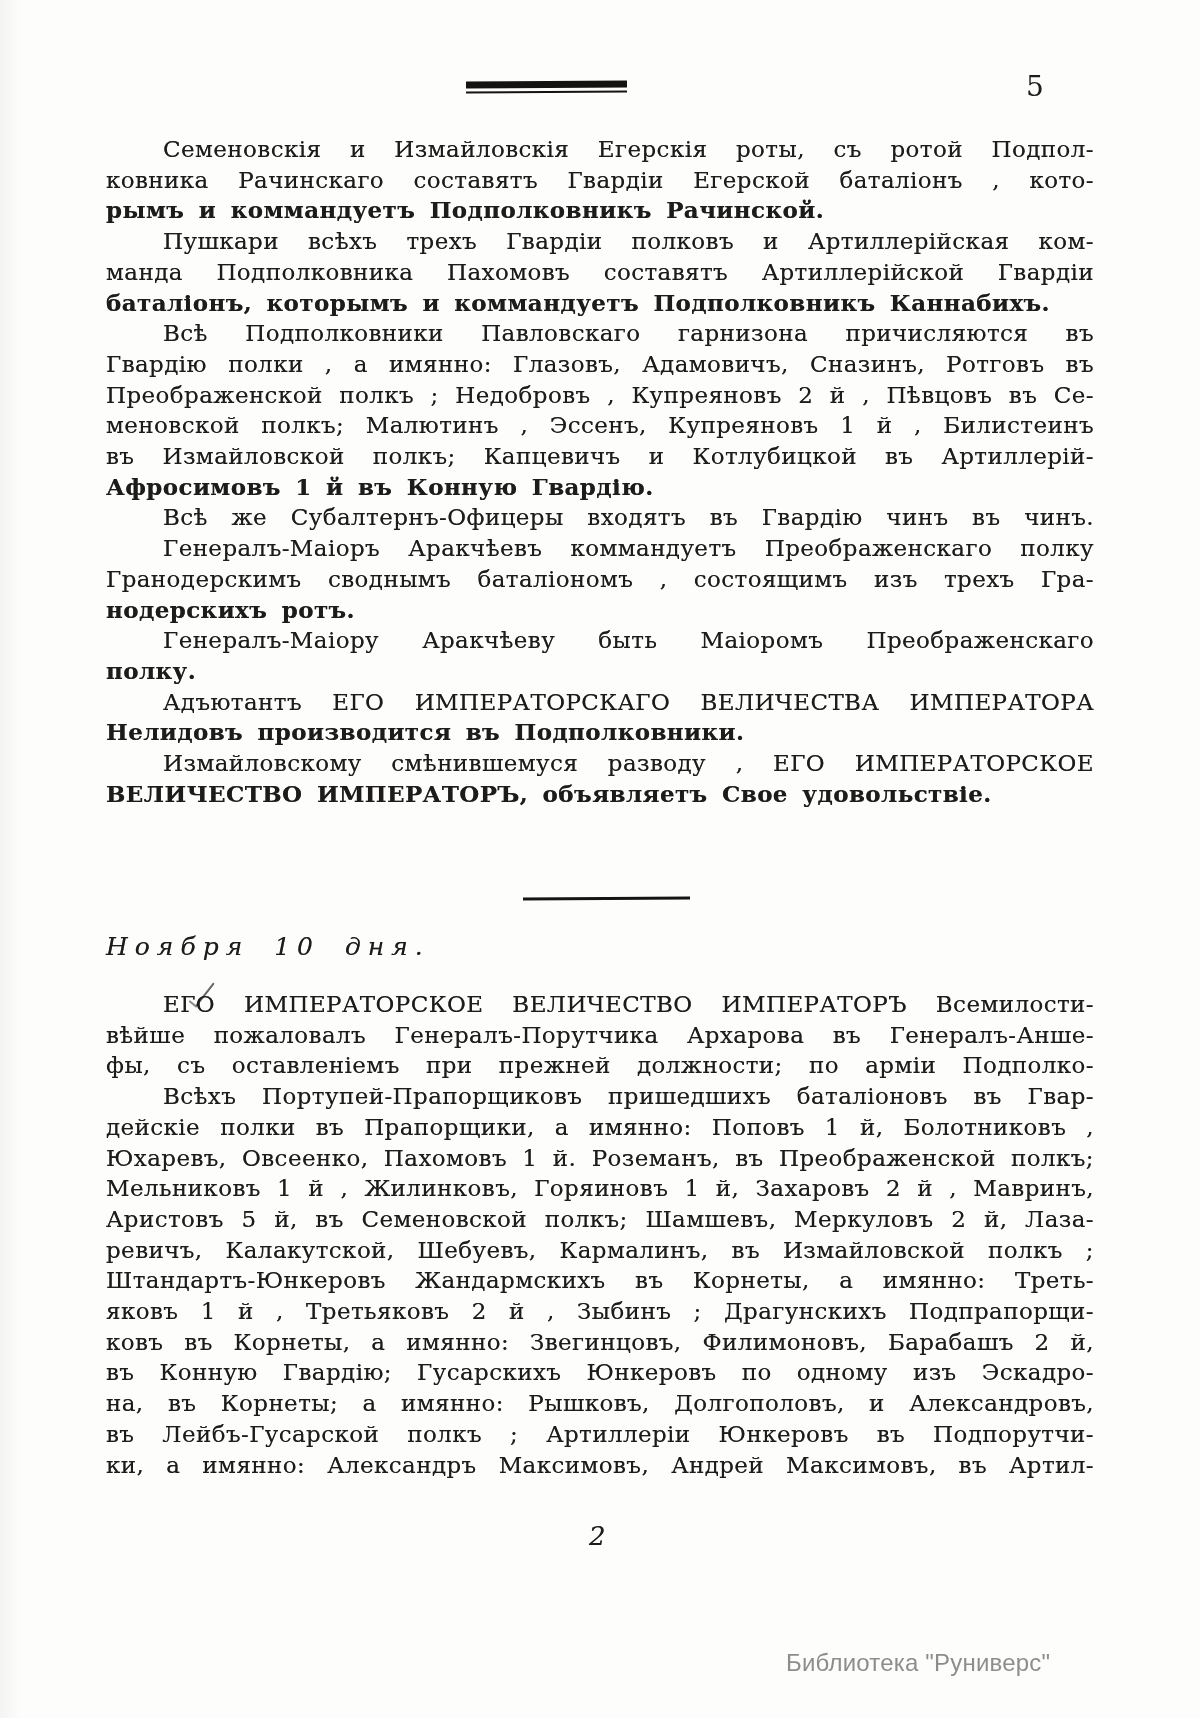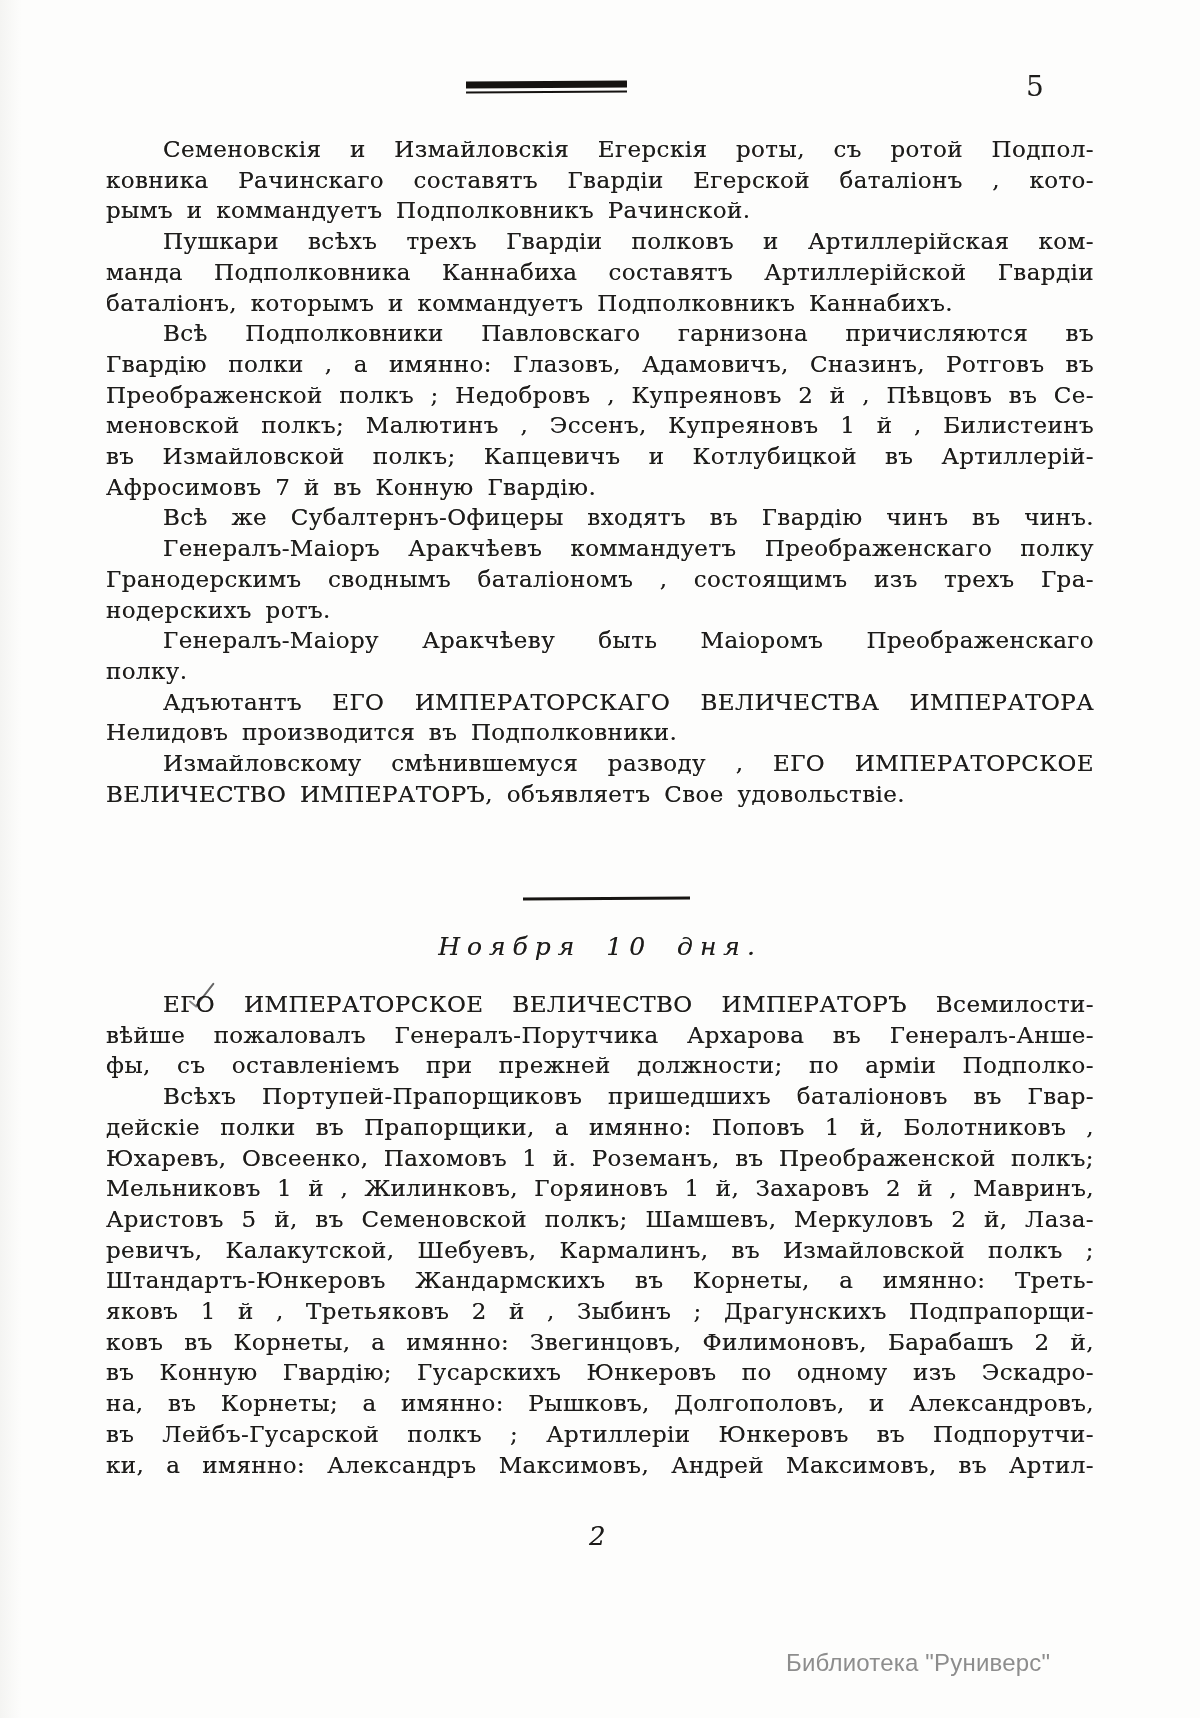--- a/index.html
+++ b/index.html
@@ -33,7 +33,7 @@
     text-align:justify; text-align-last:justify;
     text-shadow:0 0 0.5px rgba(20,18,15,0.6);
   }
-  .line.end { text-align-last:left; word-spacing:6px; }
+  .line.end { text-align-last:left; word-spacing:6px;font-weight:bold; }
   .line.ind { text-indent:57px; }
   
   .divider {

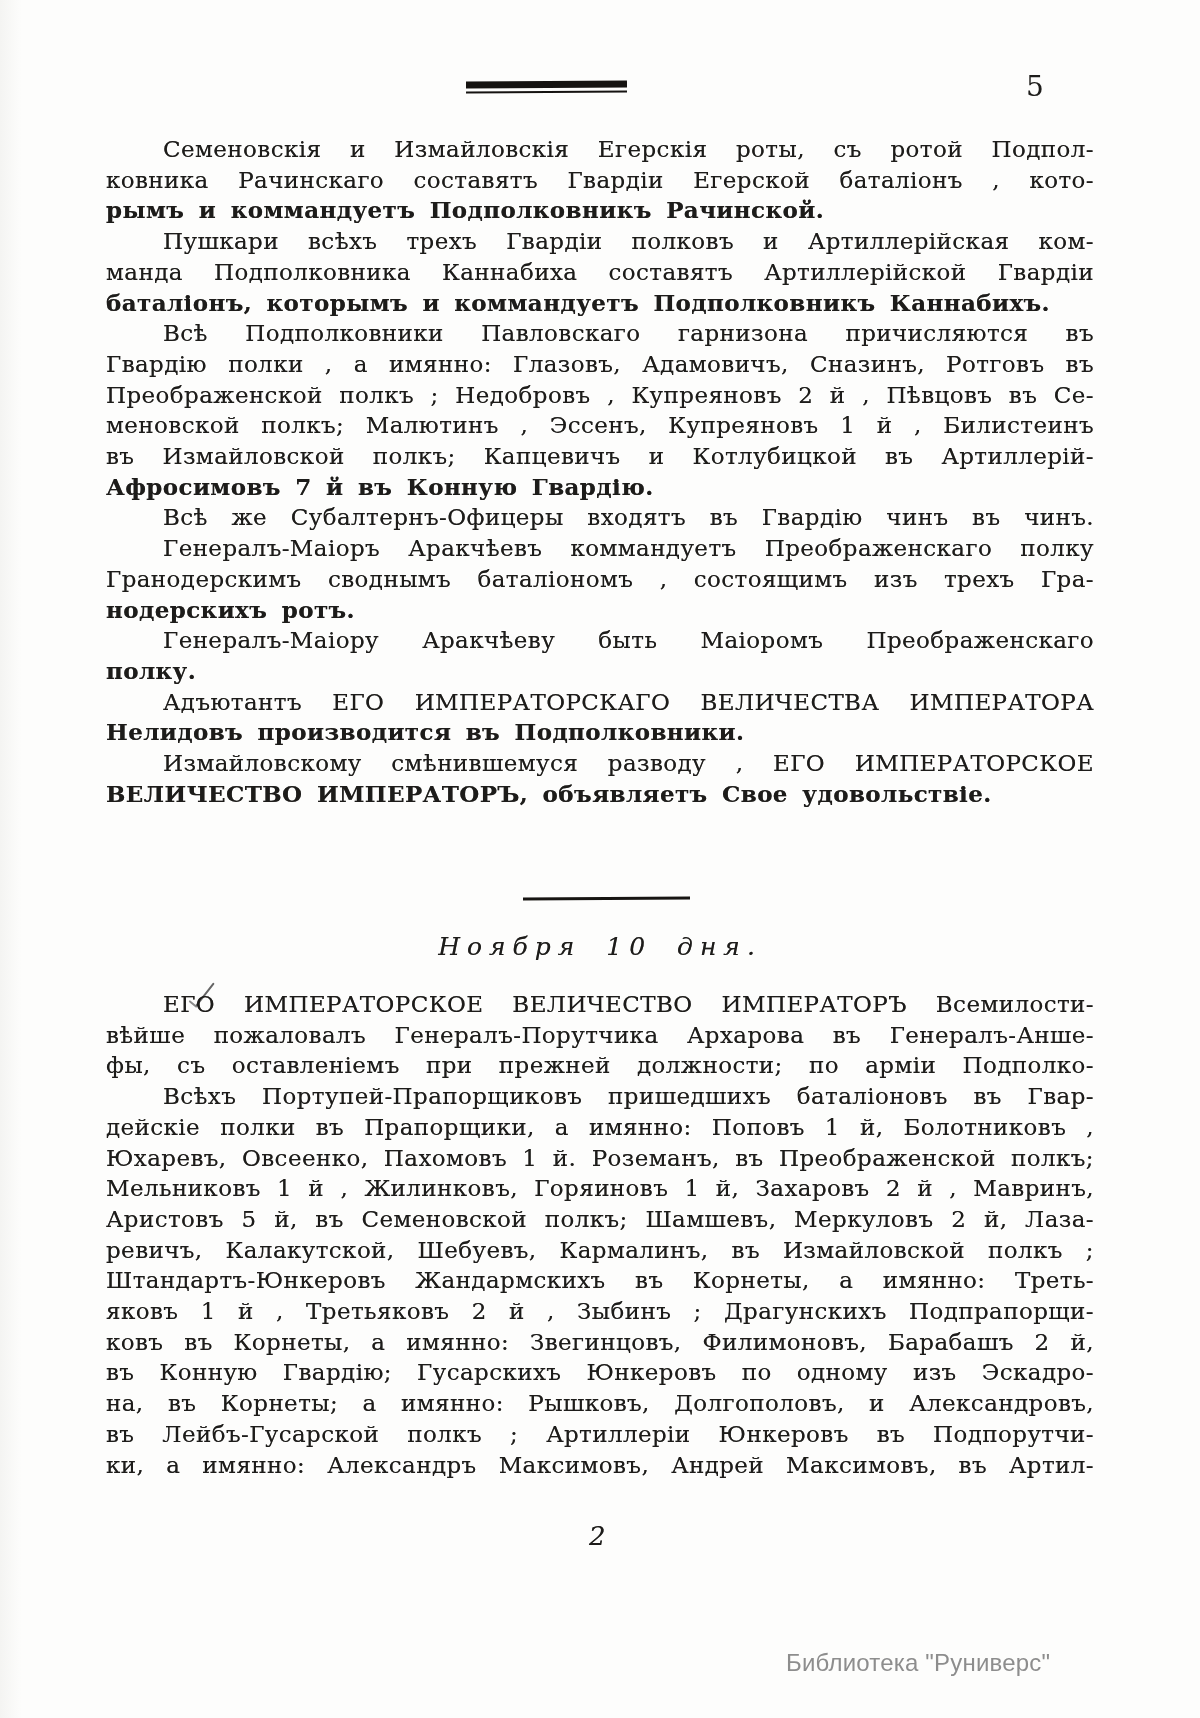--- a/index.html
+++ b/index.html
@@ -84,7 +84,7 @@
     </div>
     <div>
       <div class="line ind">Пушкари всѣхъ трехъ Гвардіи полковъ и Артиллерійская ком-</div>
-      <div class="line">манда Подполковника Каннабиха составятъ Артиллерійской Гвардіи</div>
+      <div class="line">манда Подполковника Пахомовъ составятъ Артиллерійской Гвардіи</div>
       <div class="line end">баталіонъ, которымъ и коммандуетъ Подполковникъ Каннабихъ.</div>
     </div>
     <div>

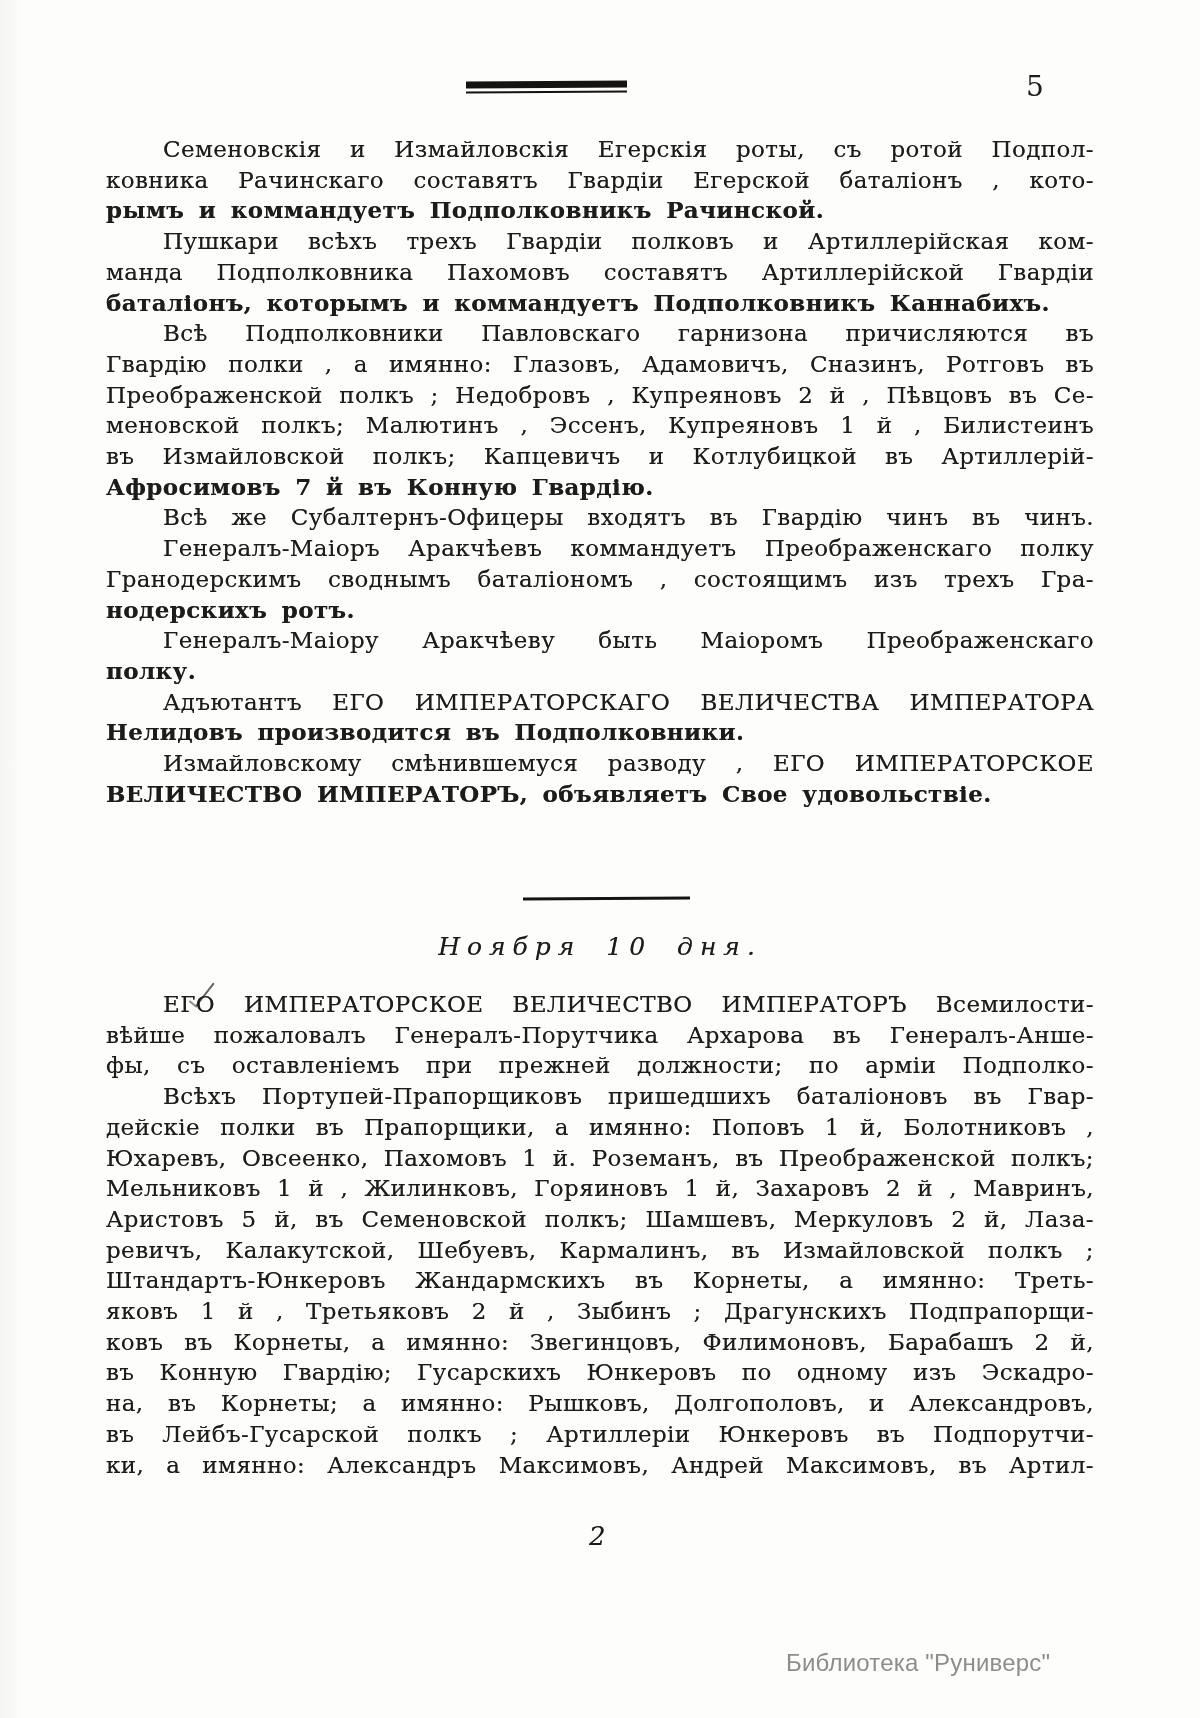--- a/index.html
+++ b/index.html
@@ -93,7 +93,7 @@
       <div class="line">Преображенской полкъ ; Недобровъ , Купреяновъ 2 й , Пѣвцовъ въ Се-</div>
       <div class="line">меновской полкъ; Малютинъ , Эссенъ, Купреяновъ 1 й , Билистеинъ</div>
       <div class="line">въ Измайловской полкъ; Капцевичъ и Котлубицкой въ Артиллерій-</div>
-      <div class="line end">Афросимовъ 7 й въ Конную Гвардію.</div>
+      <div class="line end">Афросимовъ 1 й въ Конную Гвардію.</div>
     </div>
     <div>
       <div class="line ind">Всѣ же Субалтернъ-Офицеры входятъ въ Гвардію чинъ въ чинъ.</div>

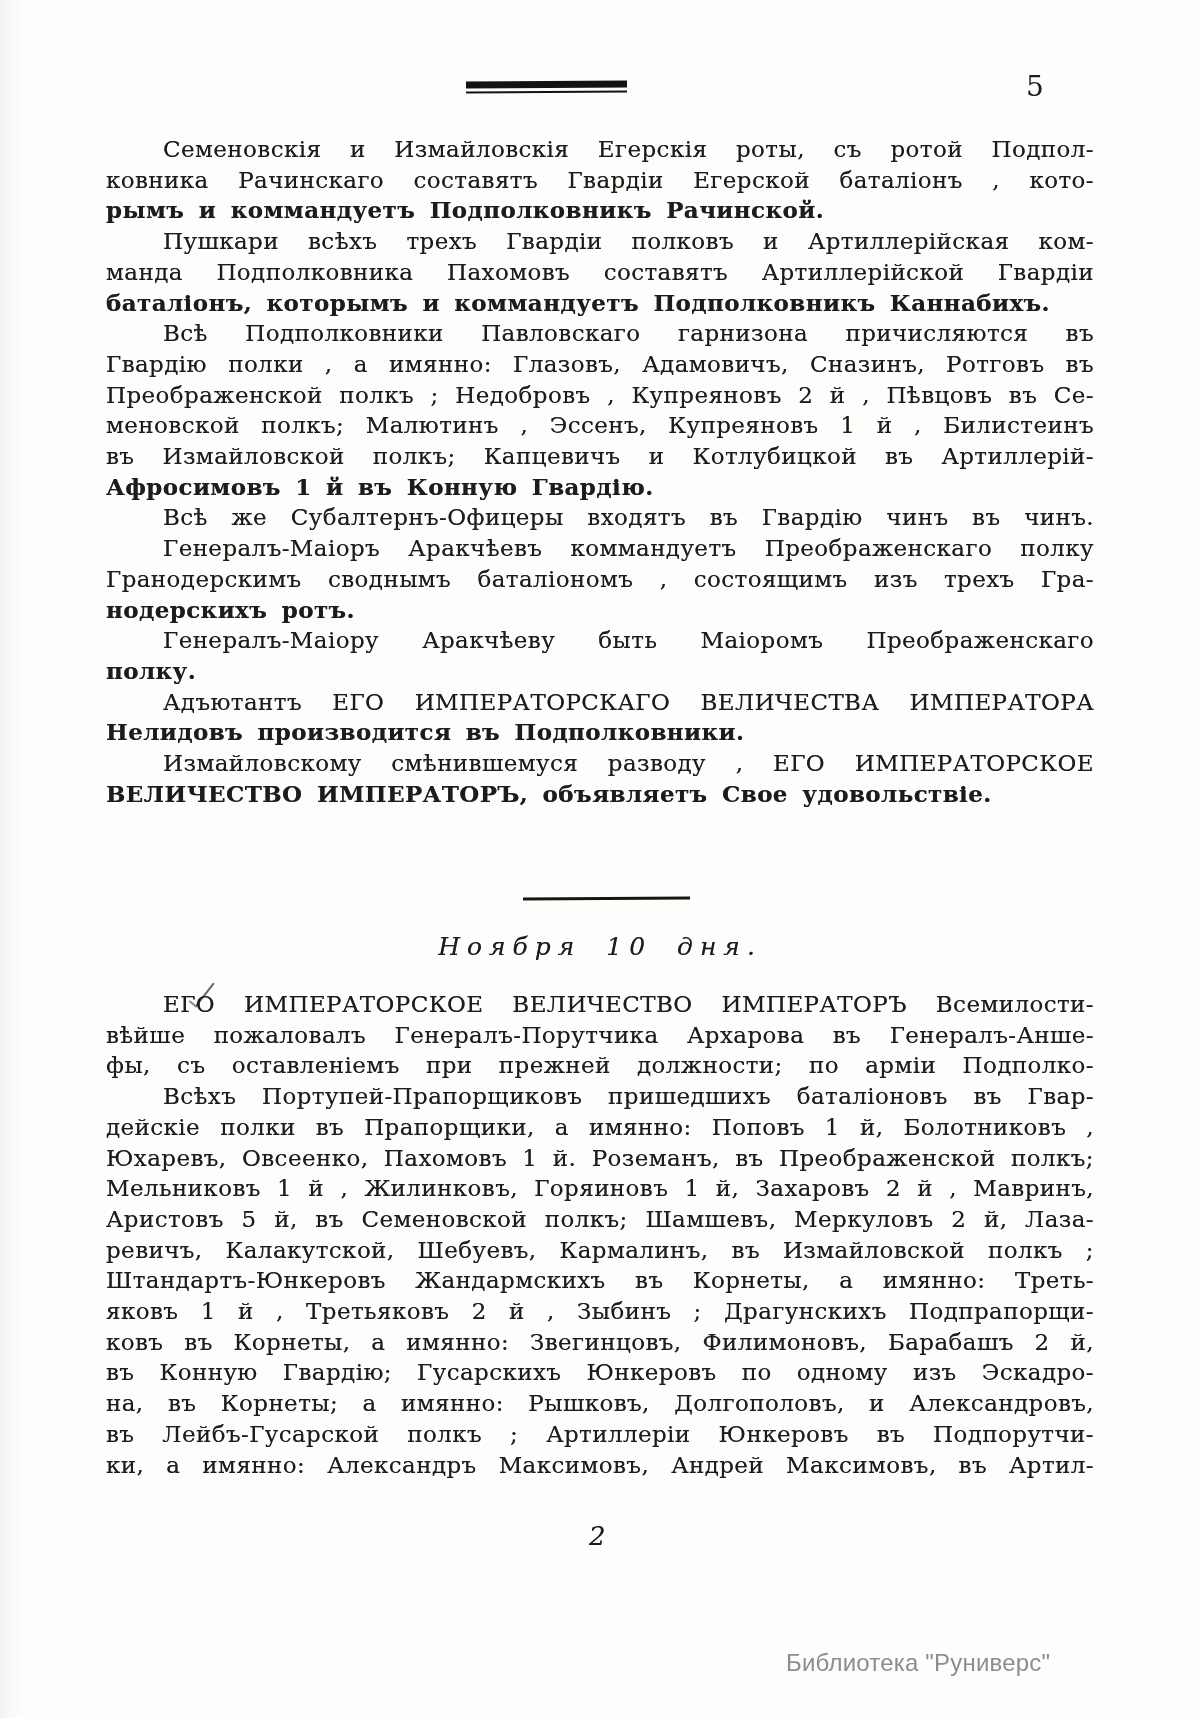--- a/index.html
+++ b/index.html
@@ -42,7 +42,7 @@
   }
   .date-heading {
     position:absolute; left:106px; top:932px; width:988px;
-    text-align:center; font-style:italic;
+    font-style:italic;
     font-size:25px; letter-spacing:7px; word-spacing:10px;
     text-shadow:0 0 0.5px rgba(20,18,15,0.6);
   }

